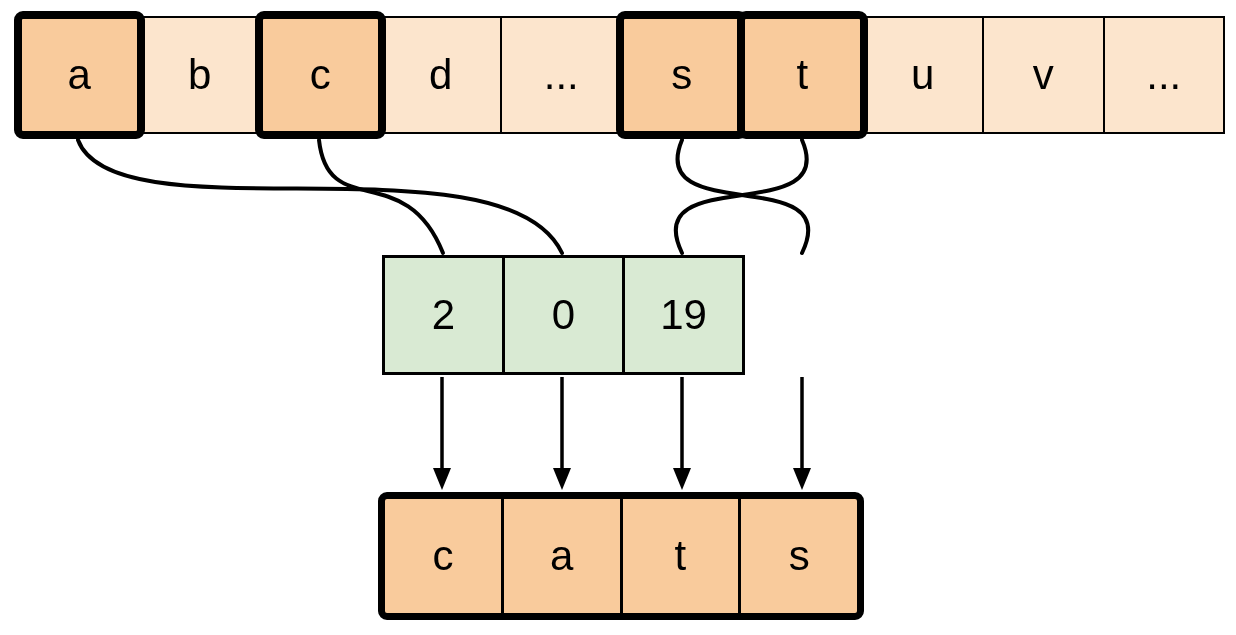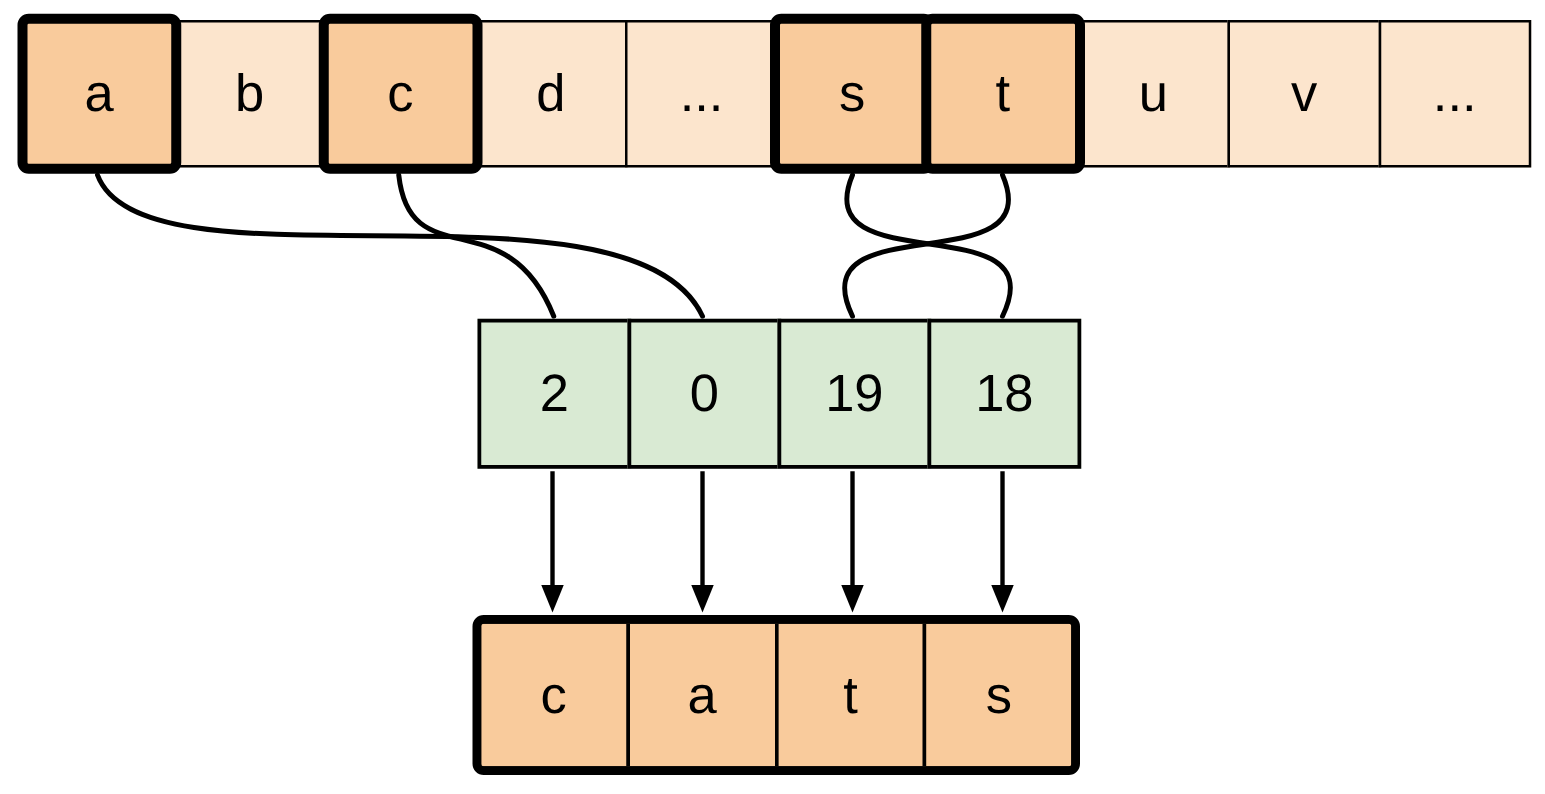--- a/index.html
+++ b/index.html
@@ -136,7 +136,6 @@
     <div class="gcell g0">2</div>
     <div class="gcell g1">0</div>
     <div class="gcell g2">19</div>
-    <div class="gcell g3">18</div>
   </div>
 
   <div class="row out-row">

